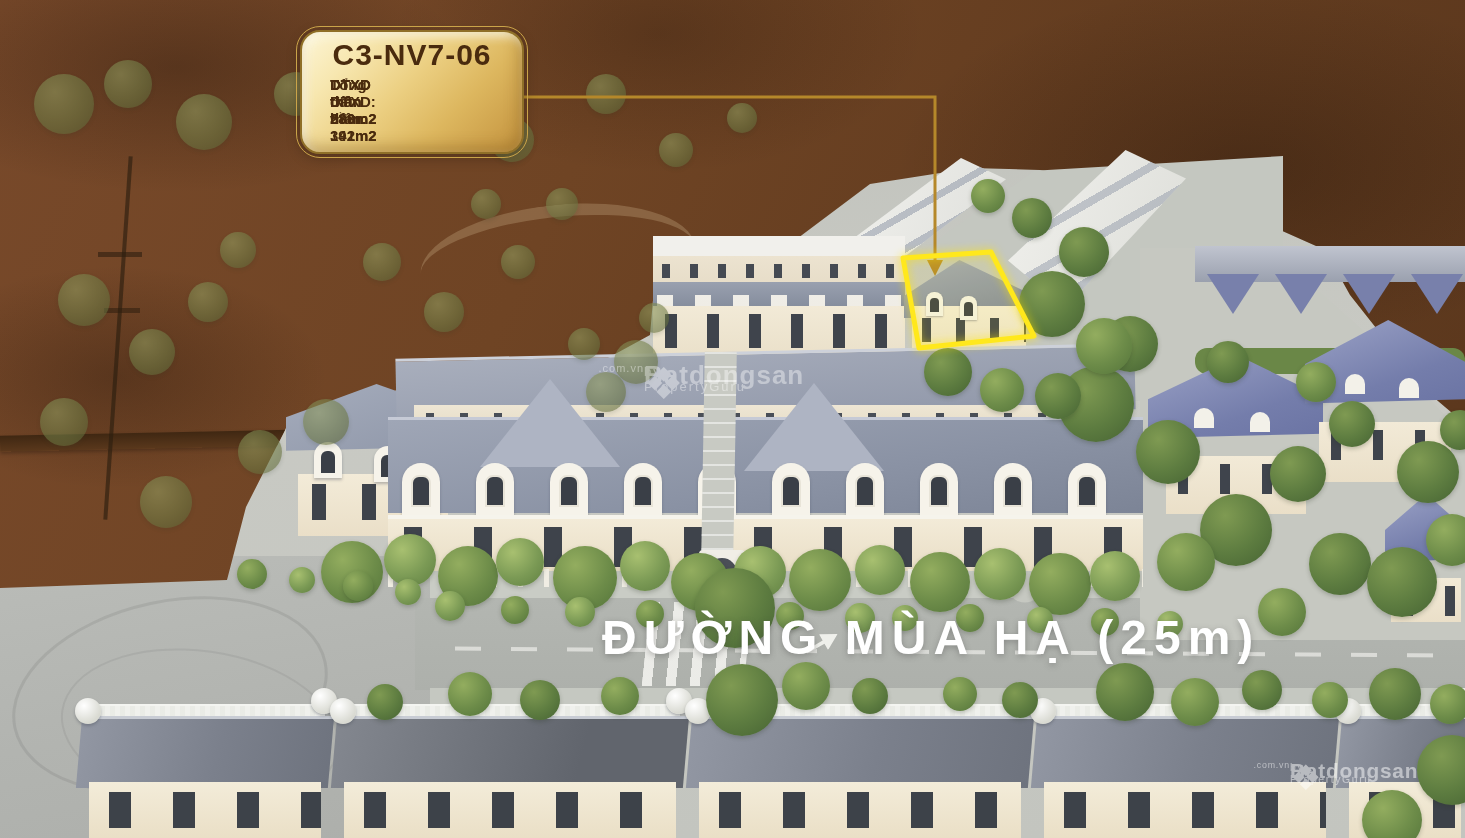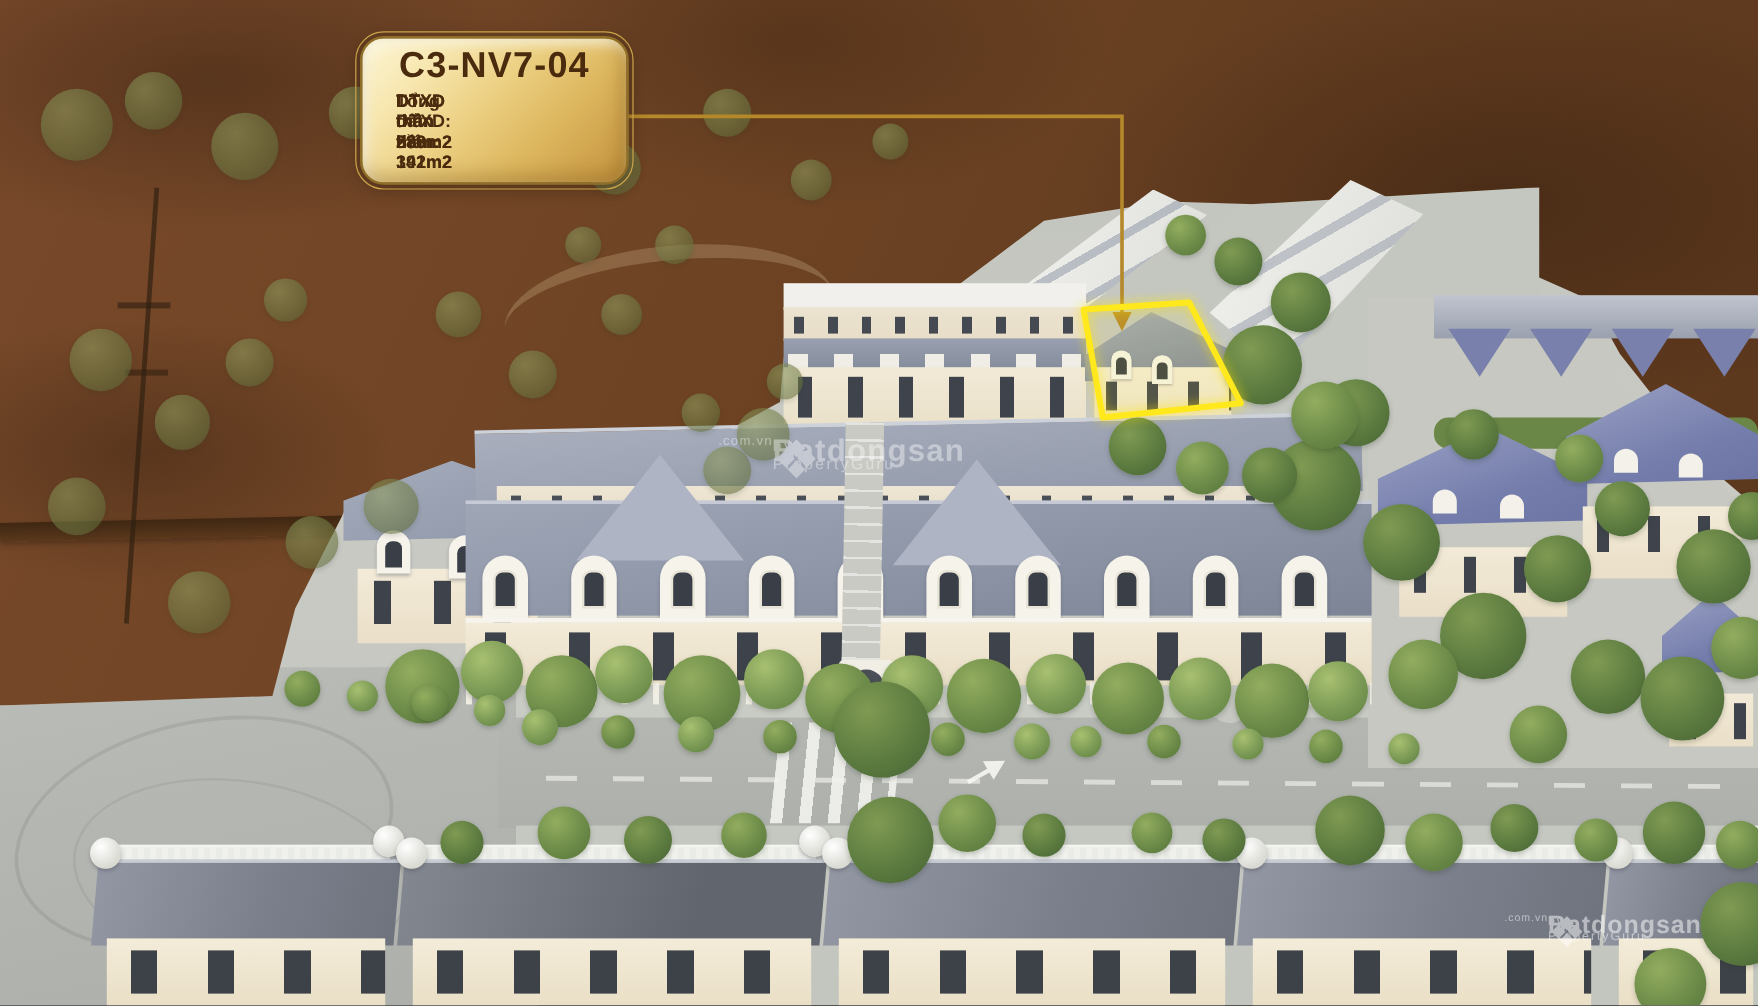--- a/index.html
+++ b/index.html
@@ -500,7 +500,7 @@
 
 
   <div class="callout">
-    <div class="co-title">C3-NV7-04</div>
+    <div class="co-title">C3-NV7-06</div>
     <div class="co-lines">
       <span class="co-line">DT đất: 280m2</span>
       <span class="co-line">DTXD thân thân: 391m2</span>

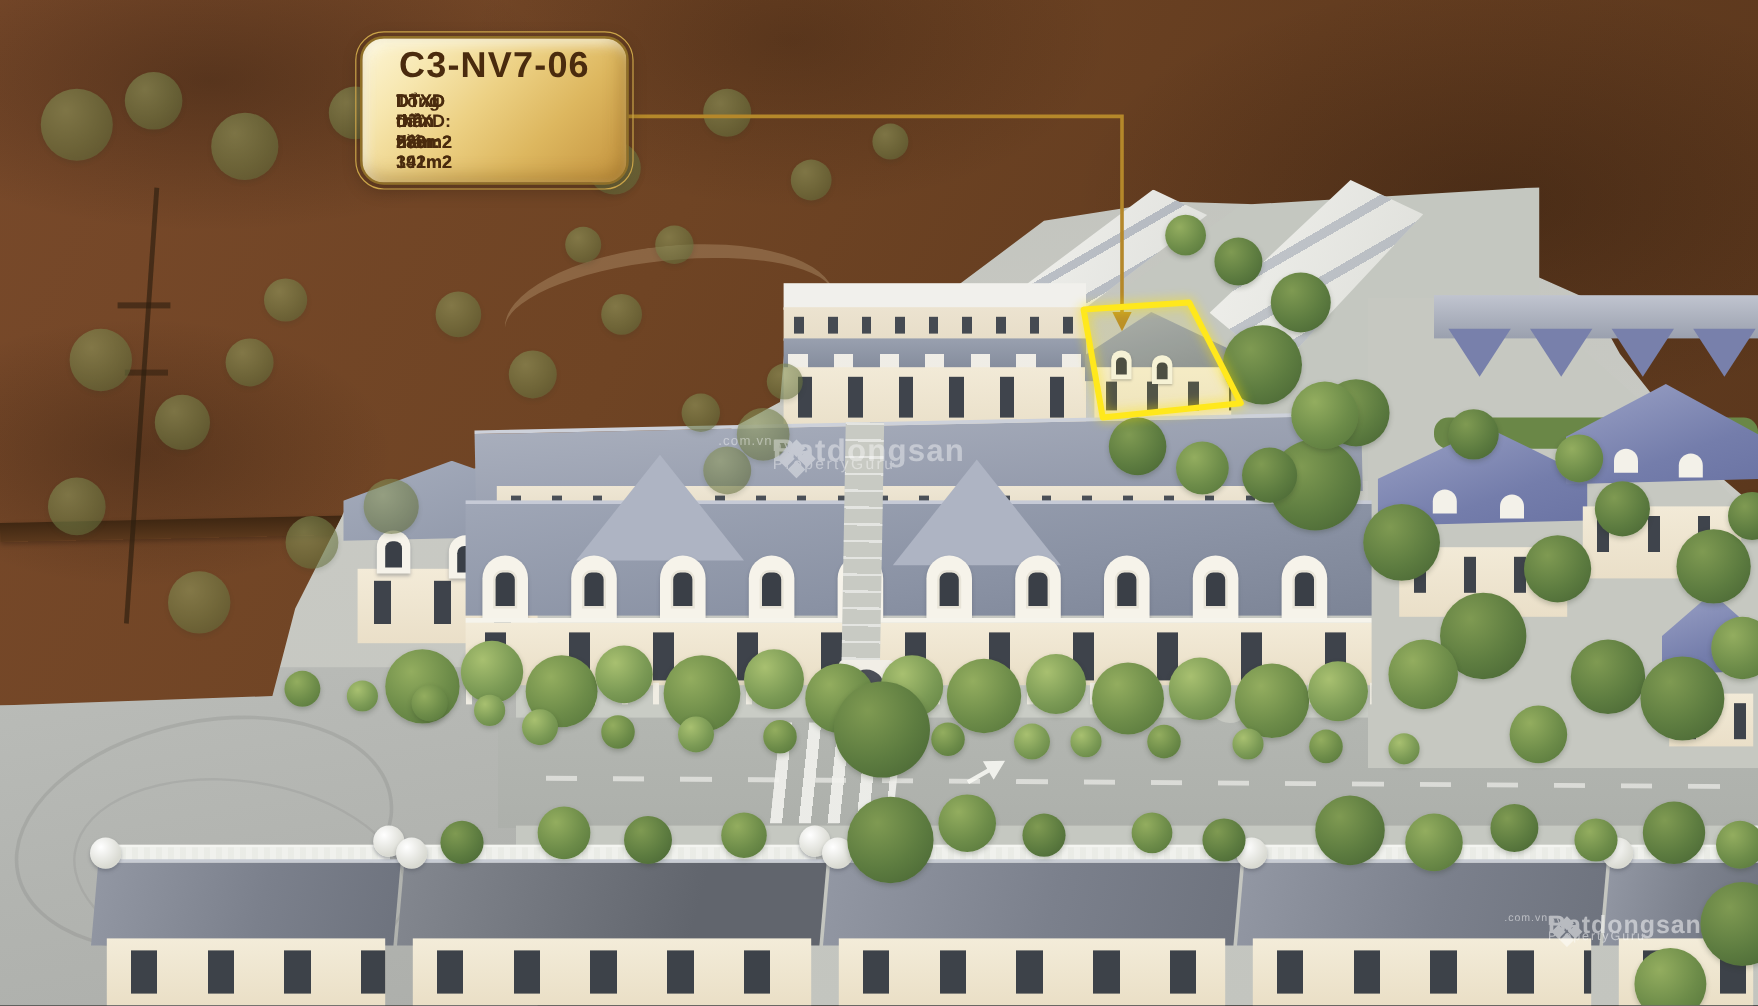--- a/index.html
+++ b/index.html
@@ -498,6 +498,7 @@
     <polygon class="hl-quad" points="903,258 991,252 1034,336 919,348"></polygon>
   </svg>
 
+  <div class="street">ĐƯỜNG MÙA HẠ (25m)</div>
 
   <div class="callout">
     <div class="co-title">C3-NV7-06</div>

